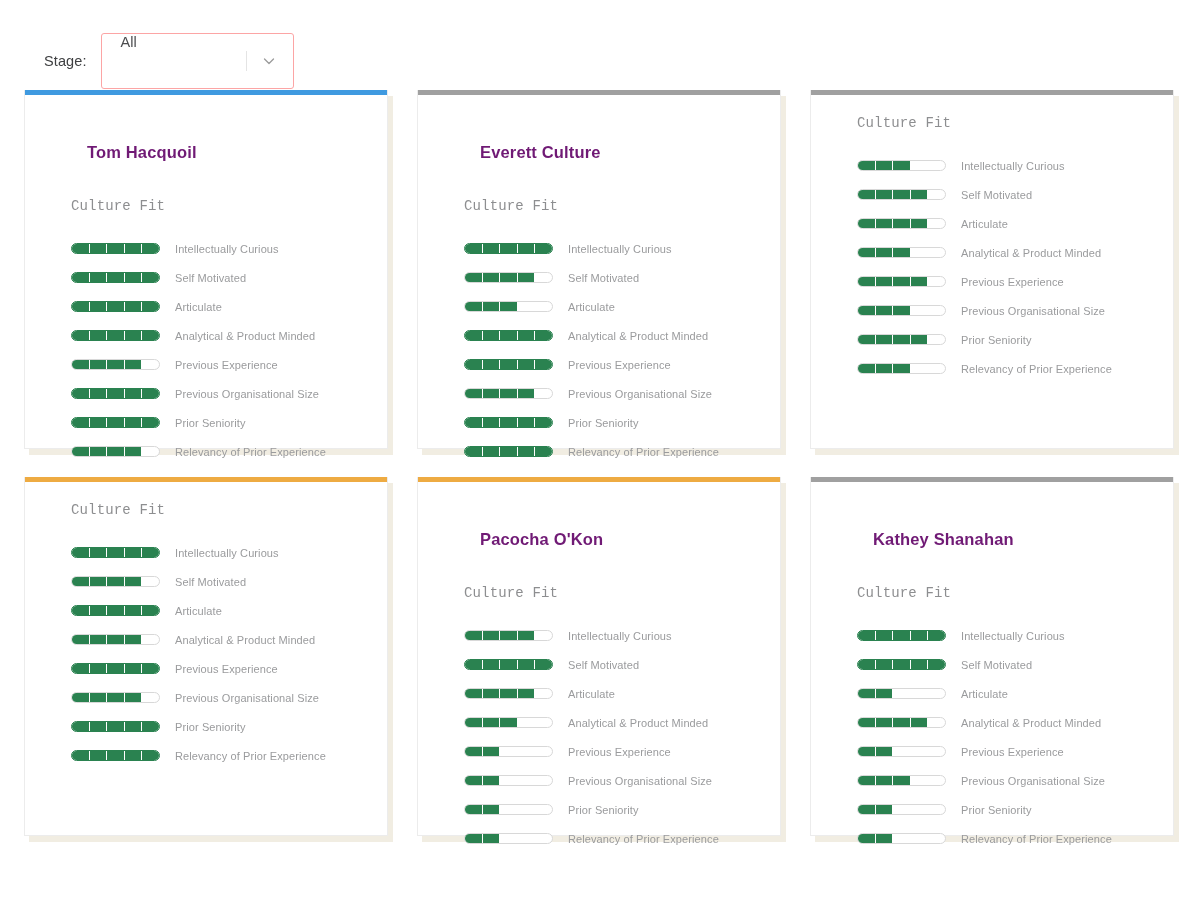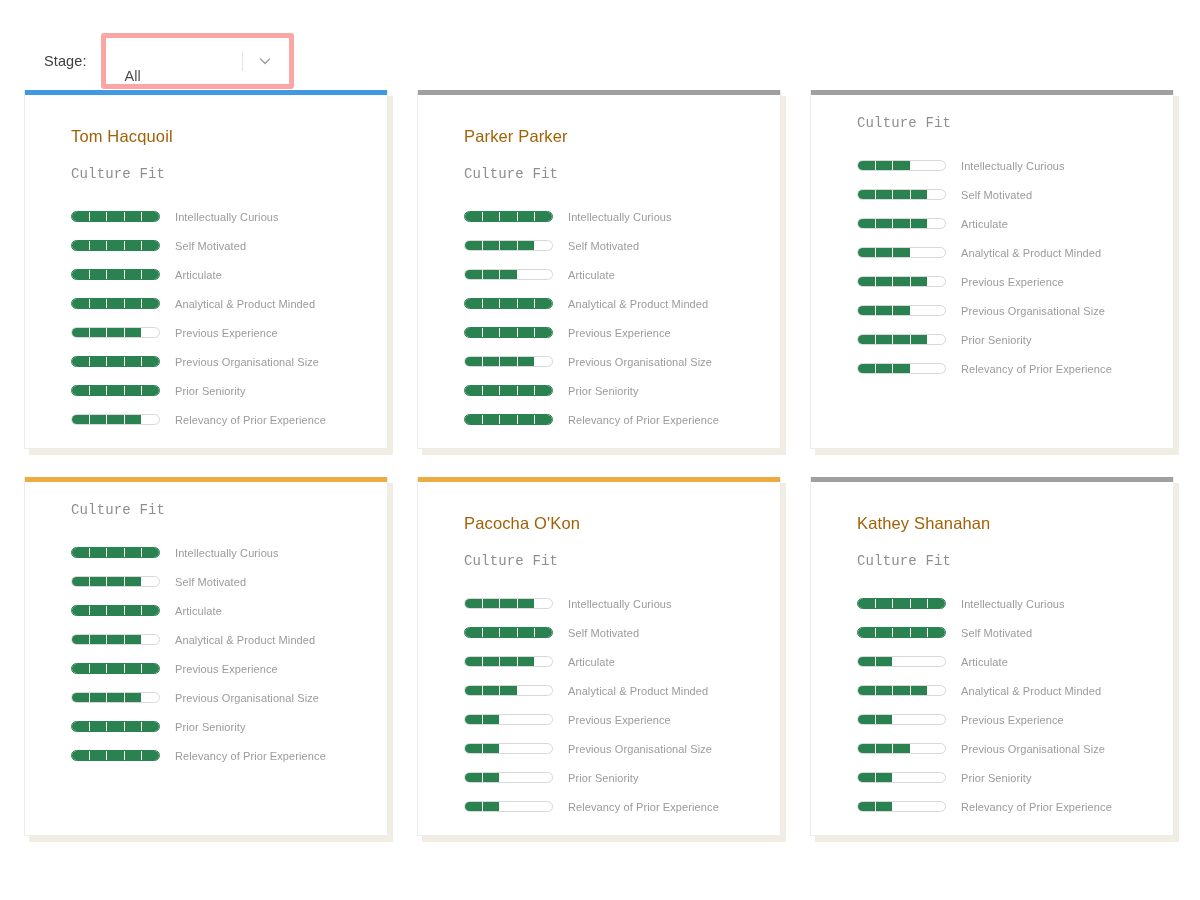--- a/index.html
+++ b/index.html
@@ -32,10 +32,10 @@
     width: 193px;
     height: 56px;
     background: #ffffff;
-    border: 5px solid #fca5a5;
+    border: 1px solid #fca5a5;
     border-radius: 3px;
     display: flex;
-    align-items: flex-end;
+    align-items: flex-start;
     cursor: pointer;
   }
   .select-value {

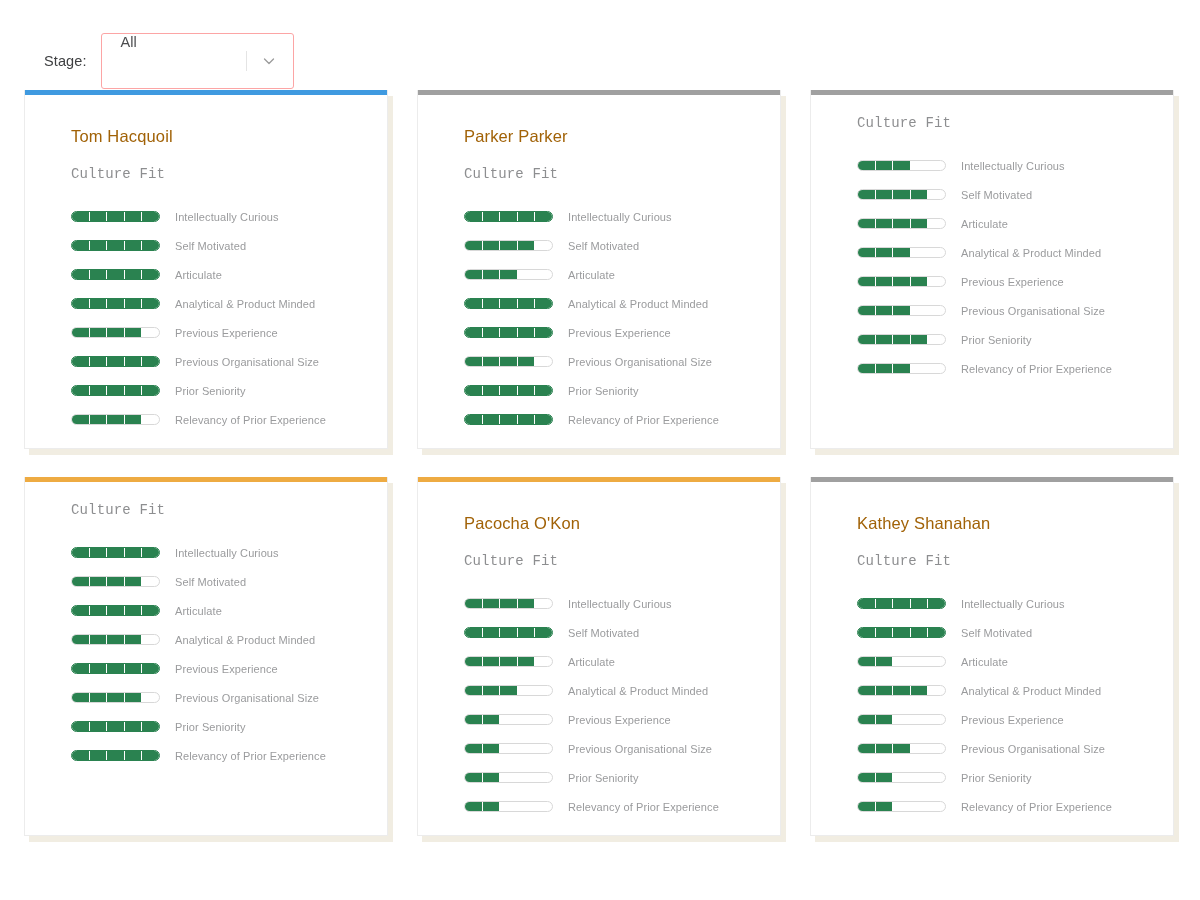--- a/index.html
+++ b/index.html
@@ -87,10 +87,10 @@
   }
   .card-name {
     font-size: 16.5px;
-    font-weight: normal;
-    color: #a16207;
+    font-weight: bold;
+    color: #701a75;
     letter-spacing: .15px;
-    margin: 0;
+    margin: 16px;
     padding: 32px 0 0 24px;
   }
   .card-section-title {

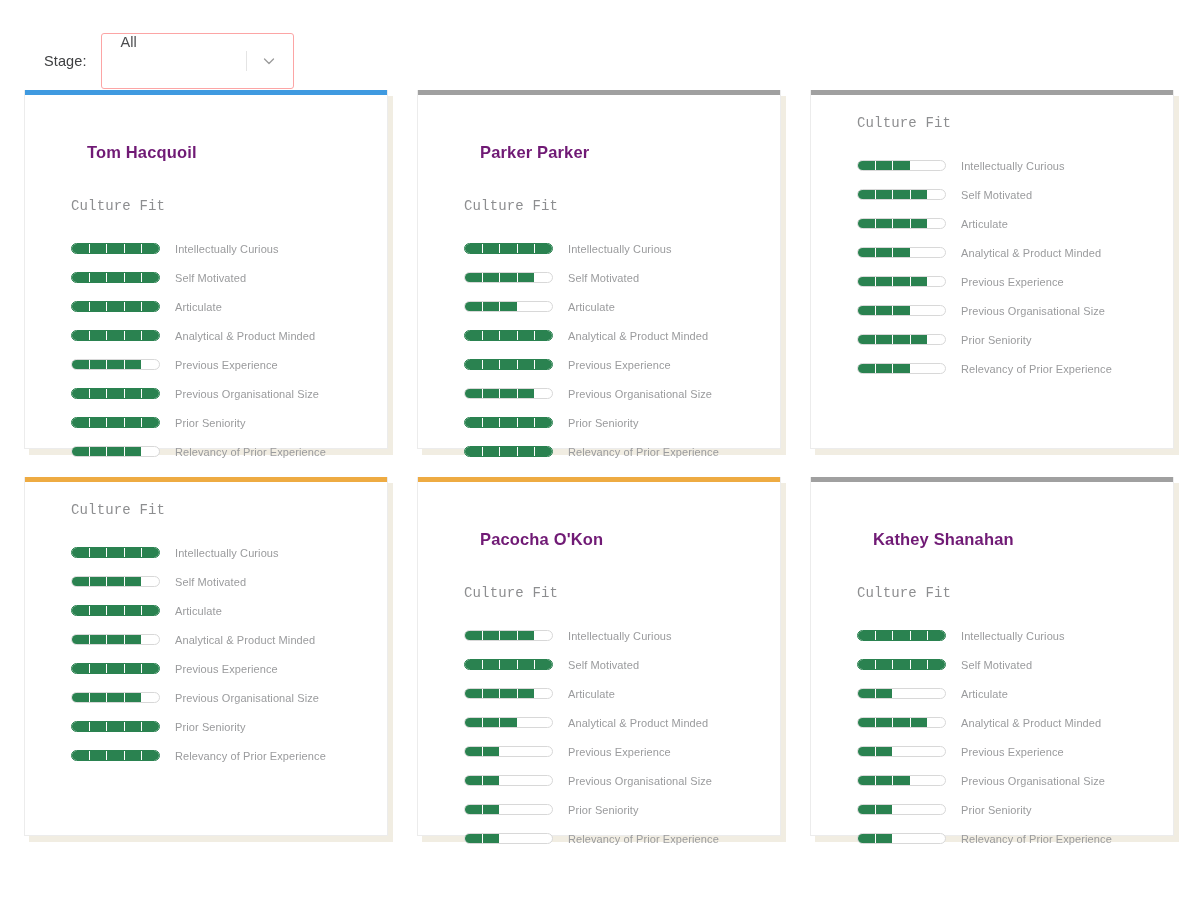--- a/index.html
+++ b/index.html
@@ -252,7 +252,7 @@
     </div>
     <div class="card">
       <div class="card-accent" style="background: rgb(160, 160, 160);"></div>
-      <h3 class="card-name">Parker Parker</h3>
+      <h3 class="card-name">Everett Culture</h3>
       <div class="card-section-title">Culture Fit</div>
       <ul class="attr-list">
         <li class="attr-row">

